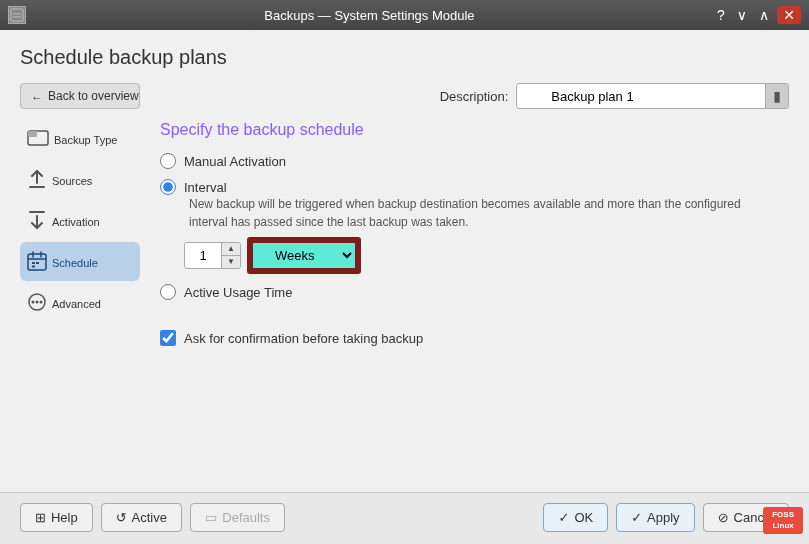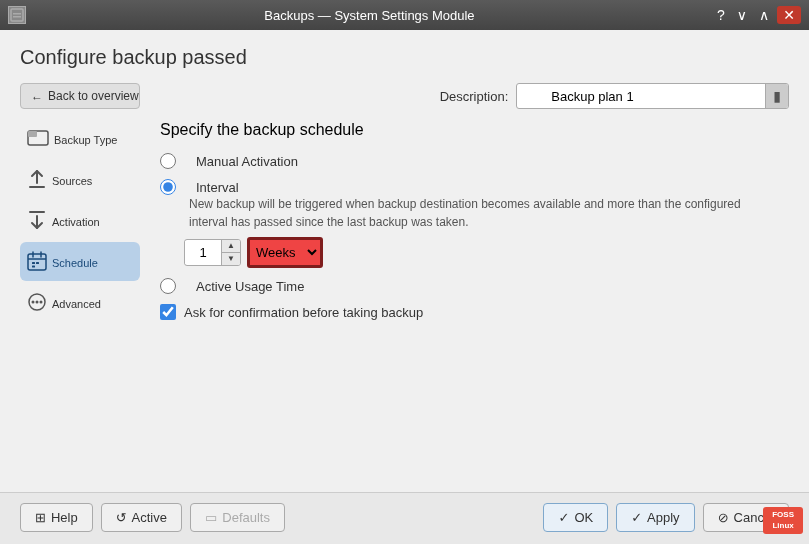--- a/index.html
+++ b/index.html
@@ -348,7 +348,7 @@
   </div>
 
   <div class="content-area">
-    <h1 class="page-title">Configure backup passed</h1>
+    <h1 class="page-title">Schedule backup plans</h1>
 
     <div class="main-layout">
 

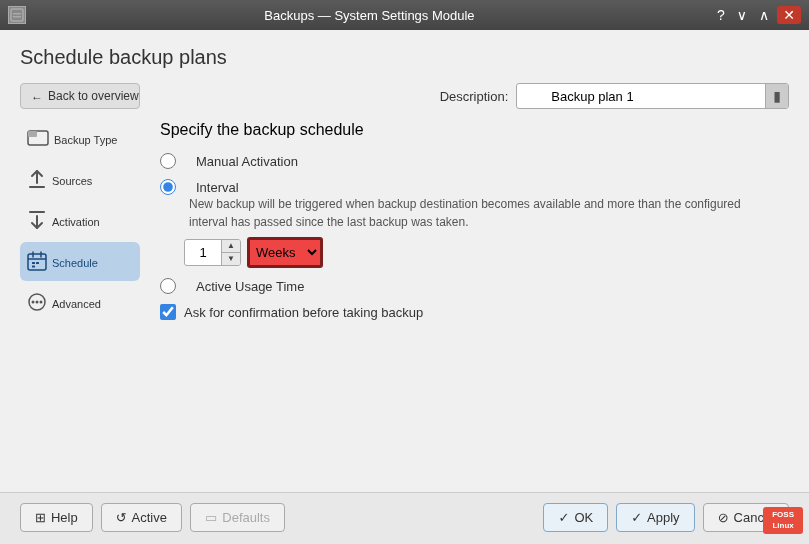--- a/index.html
+++ b/index.html
@@ -174,7 +174,7 @@
     .section-title {
       font-size: 16px;
       font-weight: normal;
-      color: #000000;
+      color: #8b5cf6;
       margin-bottom: 14px;
     }
     .schedule-content {

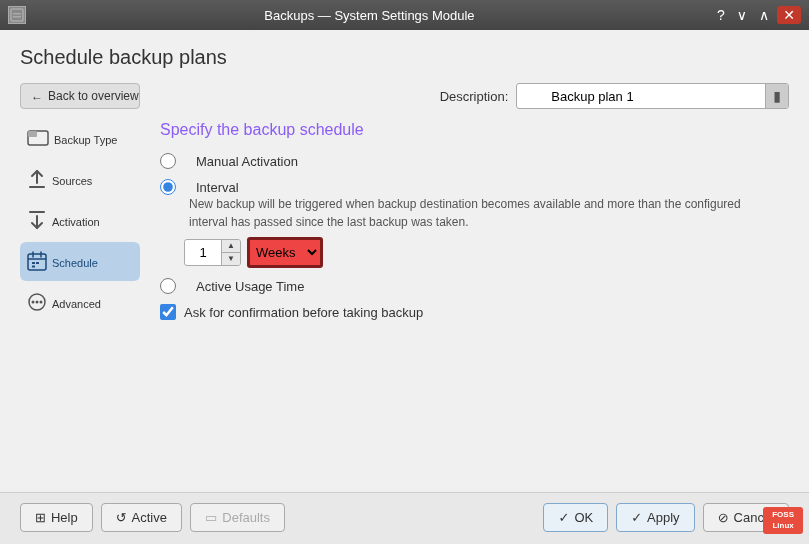--- a/index.html
+++ b/index.html
@@ -185,7 +185,7 @@
     .radio-row {
       display: flex;
       align-items: flex-end;
-      gap: 20px;
+      gap: 8px;
     }
     .radio-input {
       width: 16px;

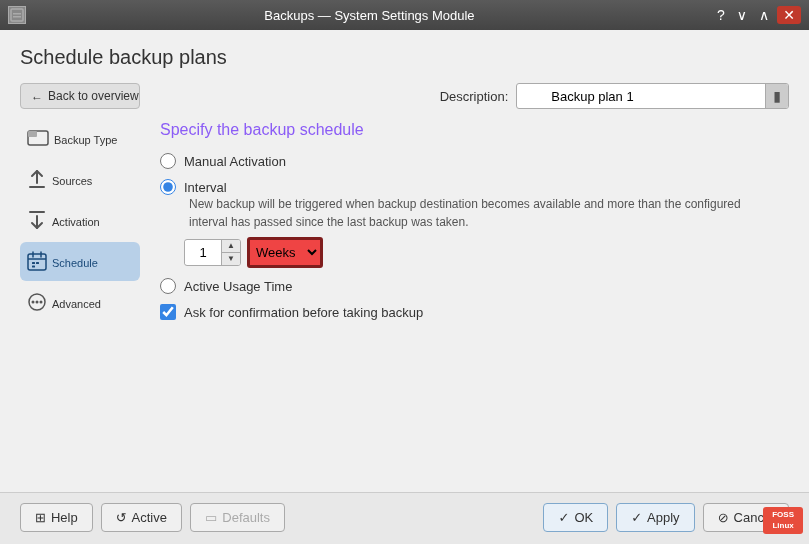--- a/index.html
+++ b/index.html
@@ -244,11 +244,11 @@
     }
     .spinner-btn:first-child { border-bottom: 1px solid #aaa; }
     .unit-select {
-      border: 3px solid #7f1d1d;
+      border: 6px solid #7f1d1d;
       border-radius: 3px;
-      padding: 4px 2px;
-      font-size: 13px;
-      background: #ef4444;
+      padding: 4px 18px;
+      font-size: 13px;
+      background: #5eead4;
       cursor: pointer;
       outline: none;
     }

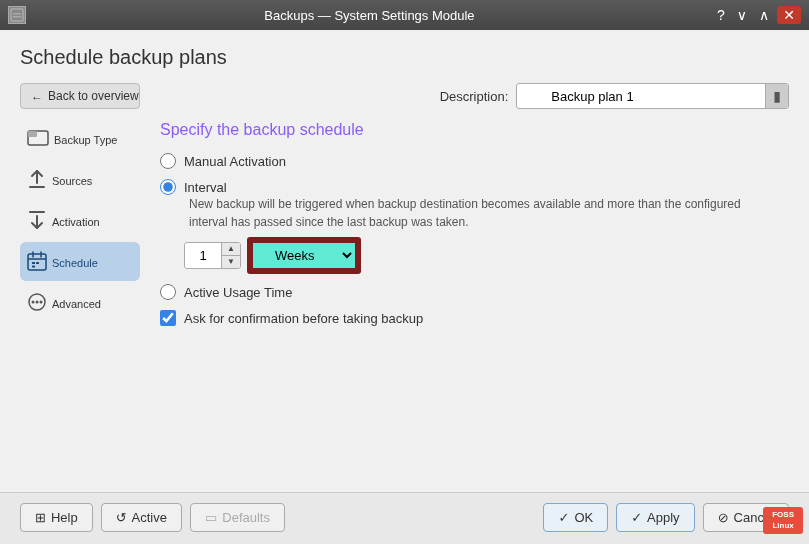--- a/index.html
+++ b/index.html
@@ -256,7 +256,7 @@
       display: flex;
       align-items: center;
       gap: 8px;
-      margin-top: 0;
+      margin-top: 20px;
     }
     .checkbox-input {
       width: 16px;

